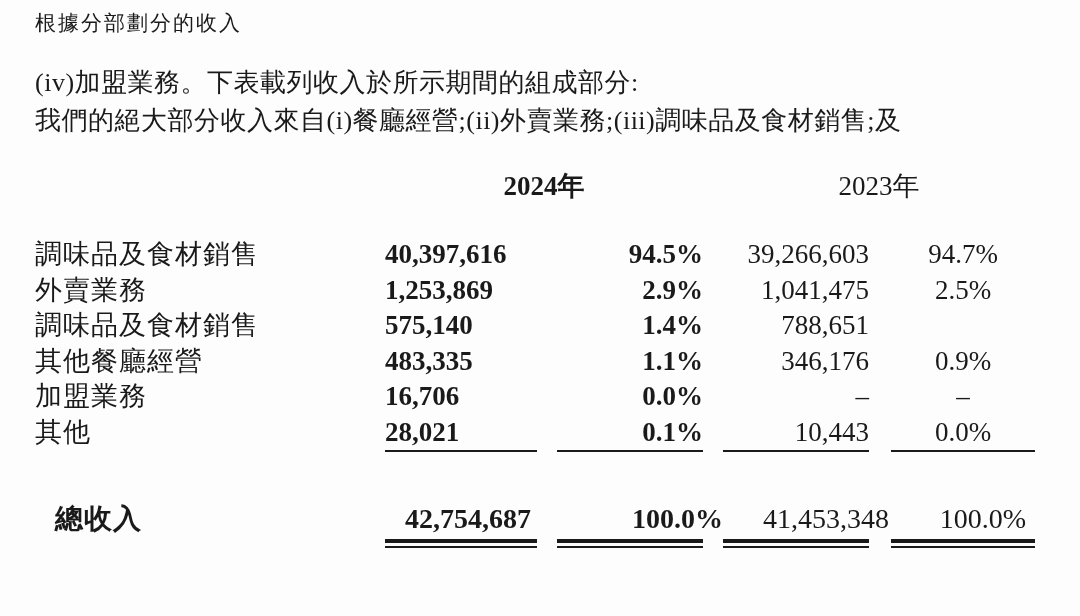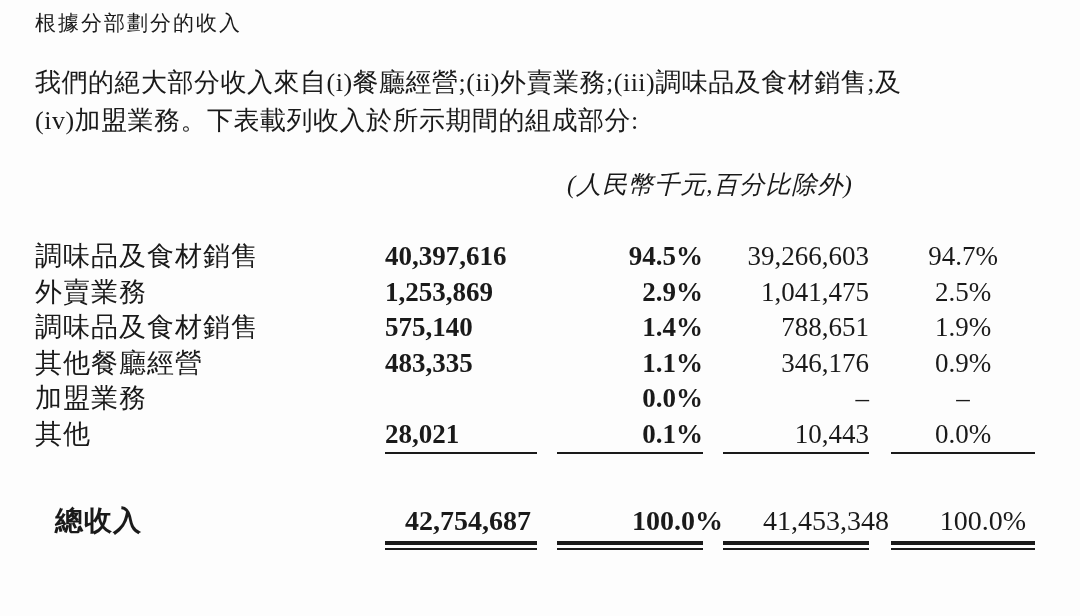--- a/index.html
+++ b/index.html
@@ -54,8 +54,8 @@
   <h1 class="title">根據分部劃分的收入</h1>
 
   <div class="para">
+    <span class="pline">(iv)加盟業務。下表載列收入於所示期間的組成部分:</span>
     <span class="pline">我們的絕大部分收入來自(i)餐廳經營;(ii)外賣業務;(iii)調味品及食材銷售;及</span>
-    <span class="pline">(iv)加盟業務。下表載列收入於所示期間的組成部分:</span>
   </div>
 
   <div class="table">

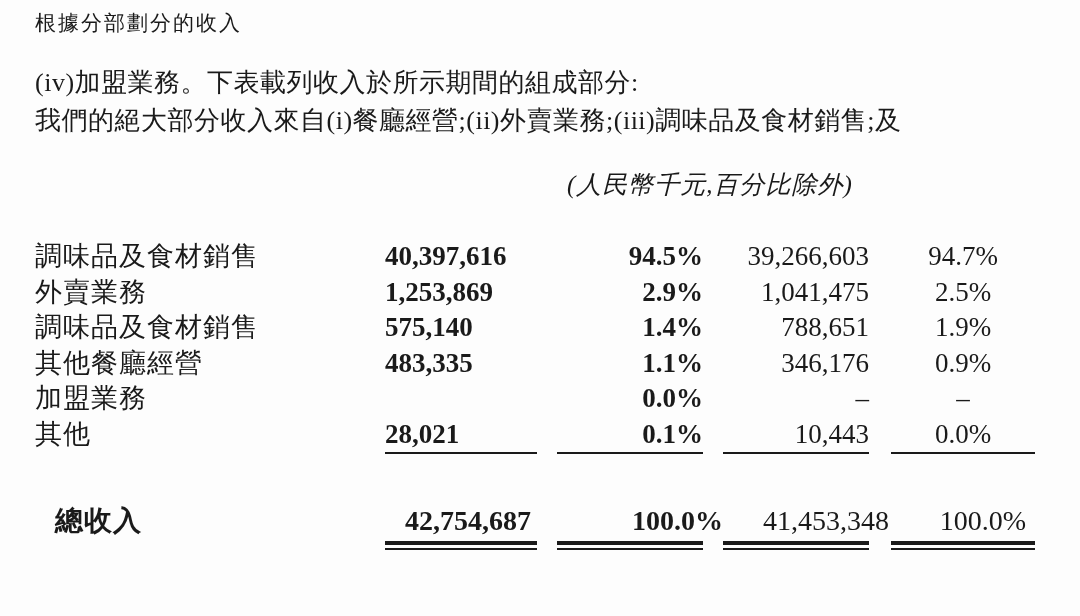--- a/index.html
+++ b/index.html
@@ -61,6 +61,10 @@
   <div class="table">
 
 
+    <div class="row">
+      <div class="cell c-y24">2024年</div>
+      <div class="cell c-y23">2023年</div>
+    </div>
 
     <div class="cell c-note">(人民幣千元,百分比除外)</div>
 

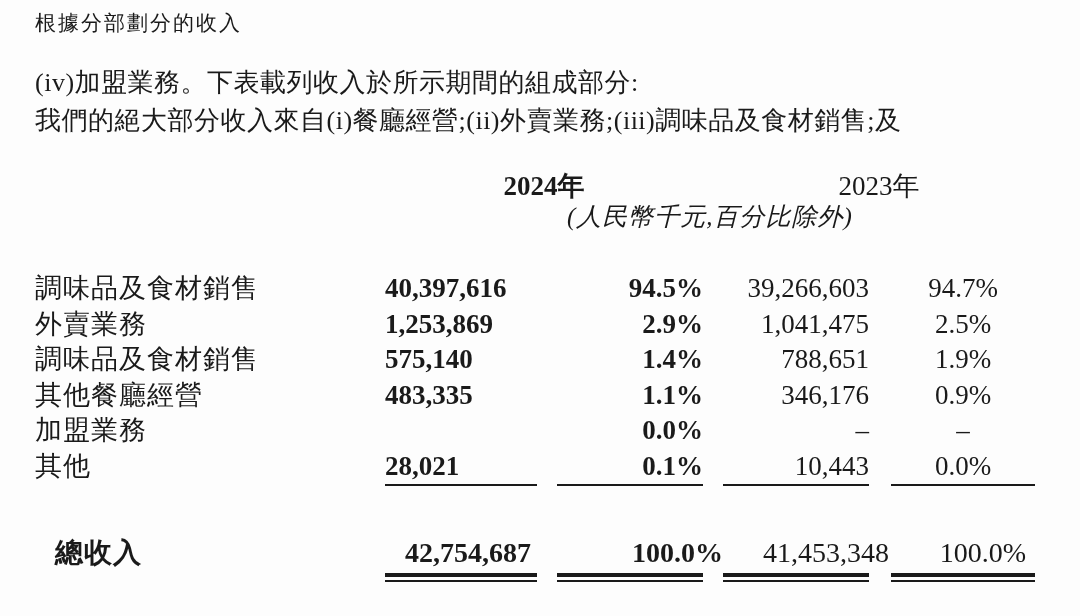--- a/index.html
+++ b/index.html
@@ -66,7 +66,6 @@
       <div class="cell c-y23">2023年</div>
     </div>
 
-    <div class="cell c-note">(人民幣千元,百分比除外)</div>
 
     <div class="sp-head"></div>
 

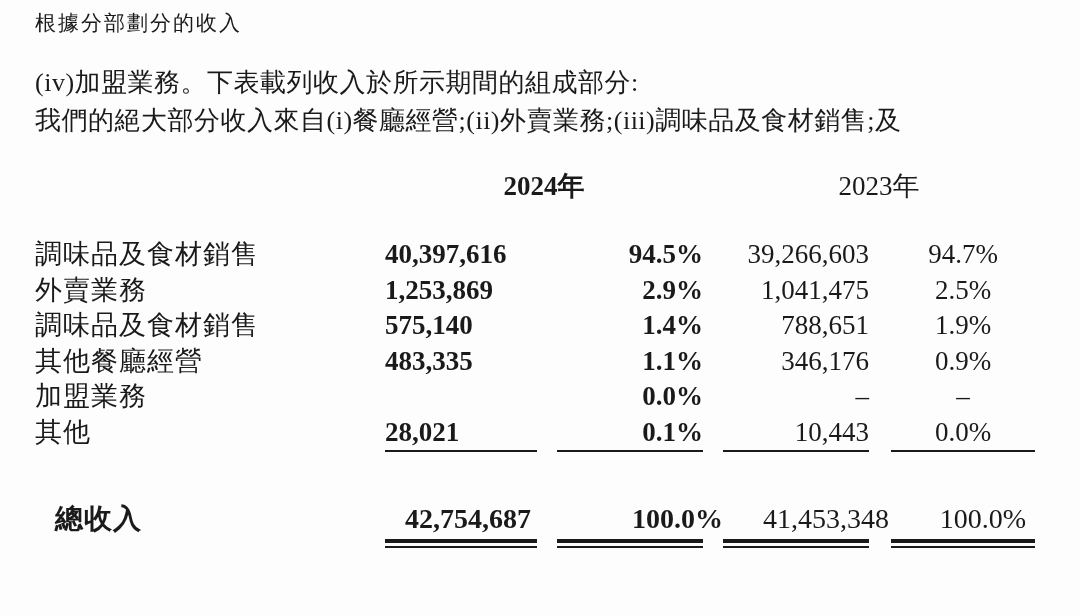--- a/index.html
+++ b/index.html
@@ -90,7 +90,6 @@
       <div class="cell c1 b">575,140</div>
       <div class="cell c2 b">1.4%</div>
       <div class="cell c3">788,651</div>
-      <div class="cell c4">1.9%</div>
     </div>
 
     <div class="row drow">

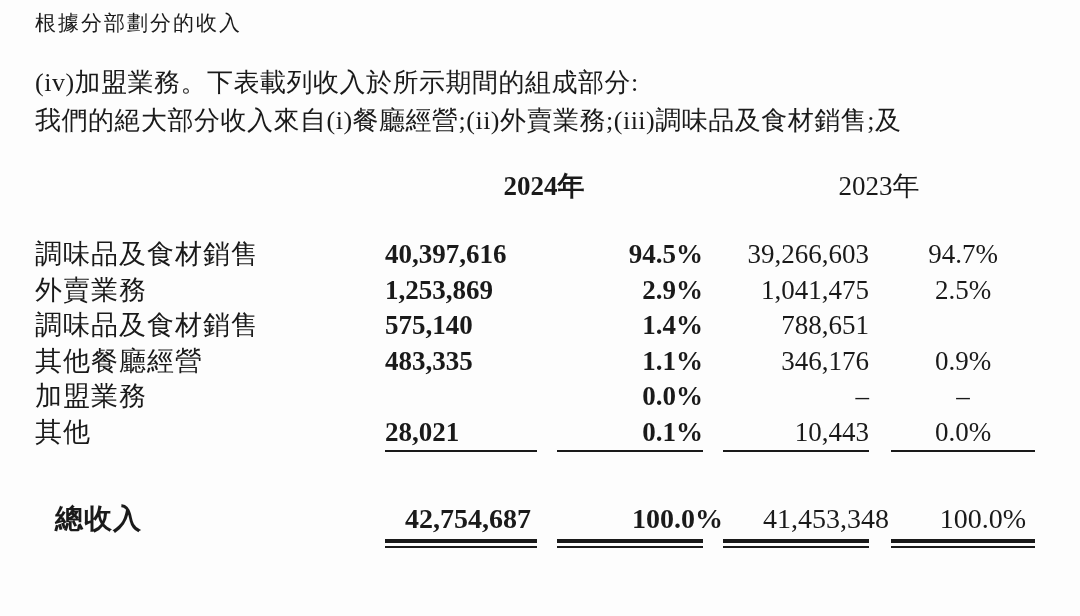--- a/index.html
+++ b/index.html
@@ -102,6 +102,7 @@
 
     <div class="row drow">
       <div class="cell label">加盟業務</div>
+      <div class="cell c1 b">16,706</div>
       <div class="cell c2 b">0.0%</div>
       <div class="cell c3">–</div>
       <div class="cell c4">–</div>

